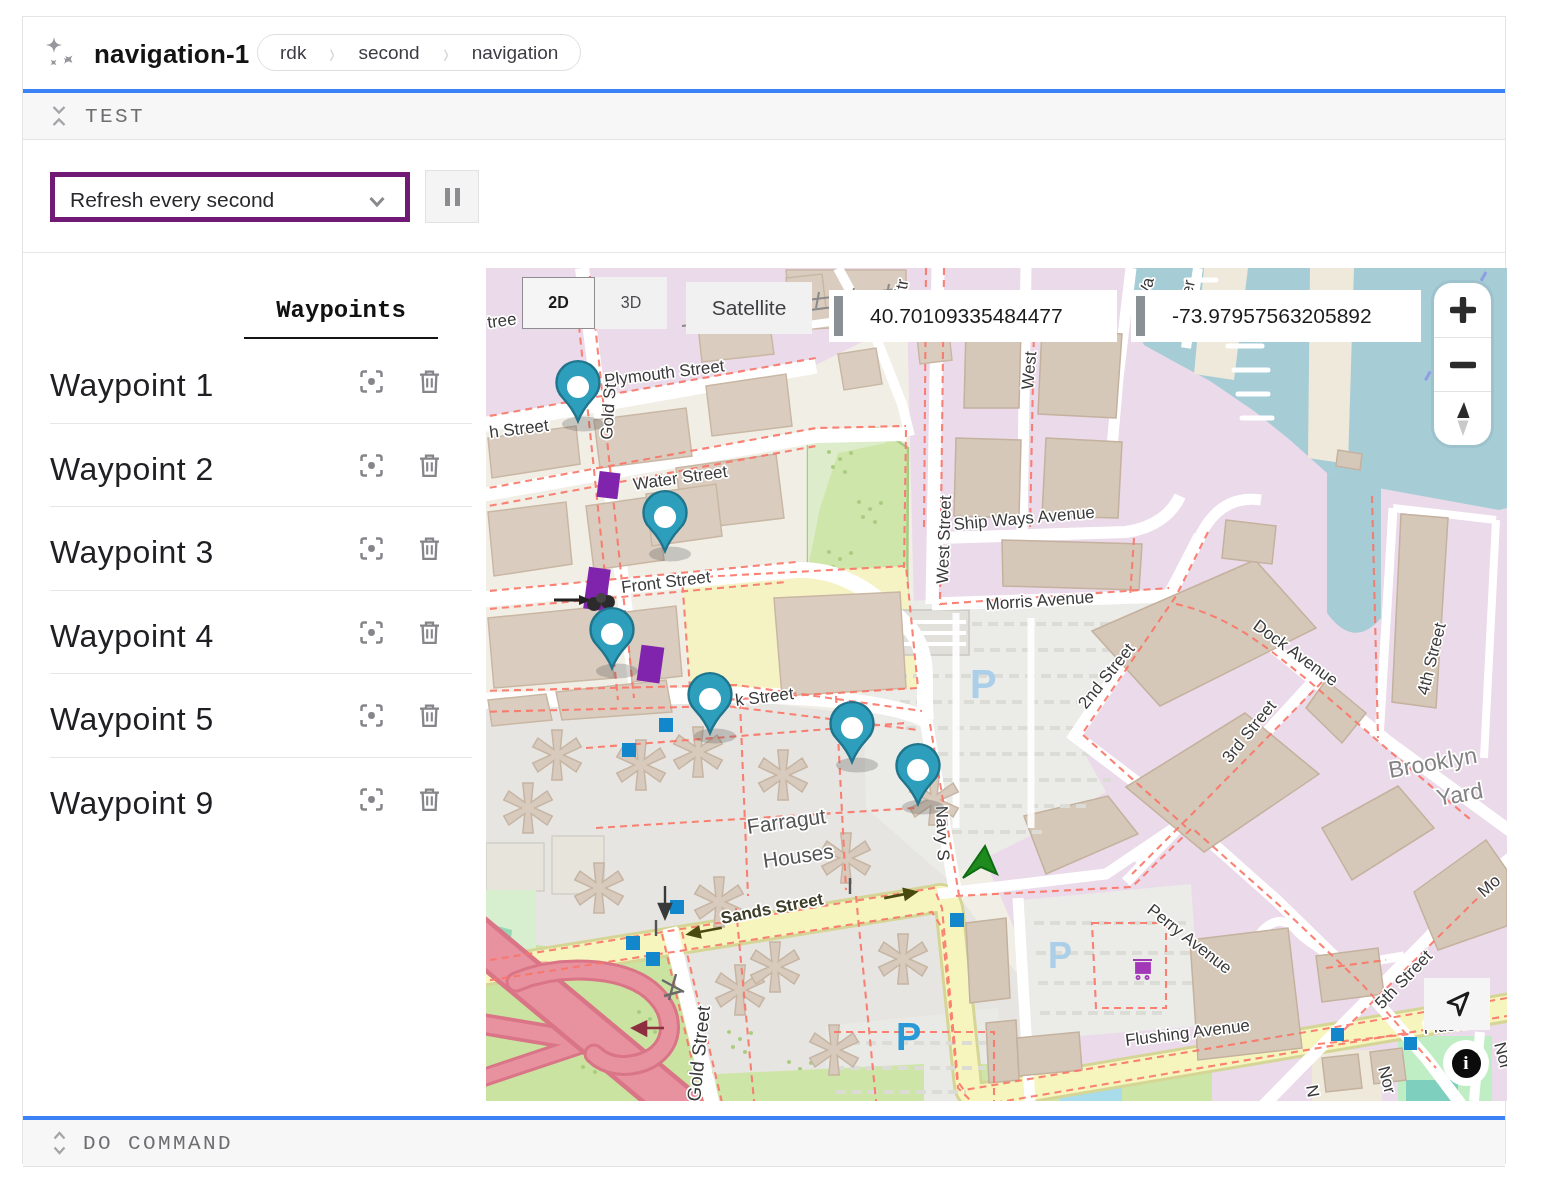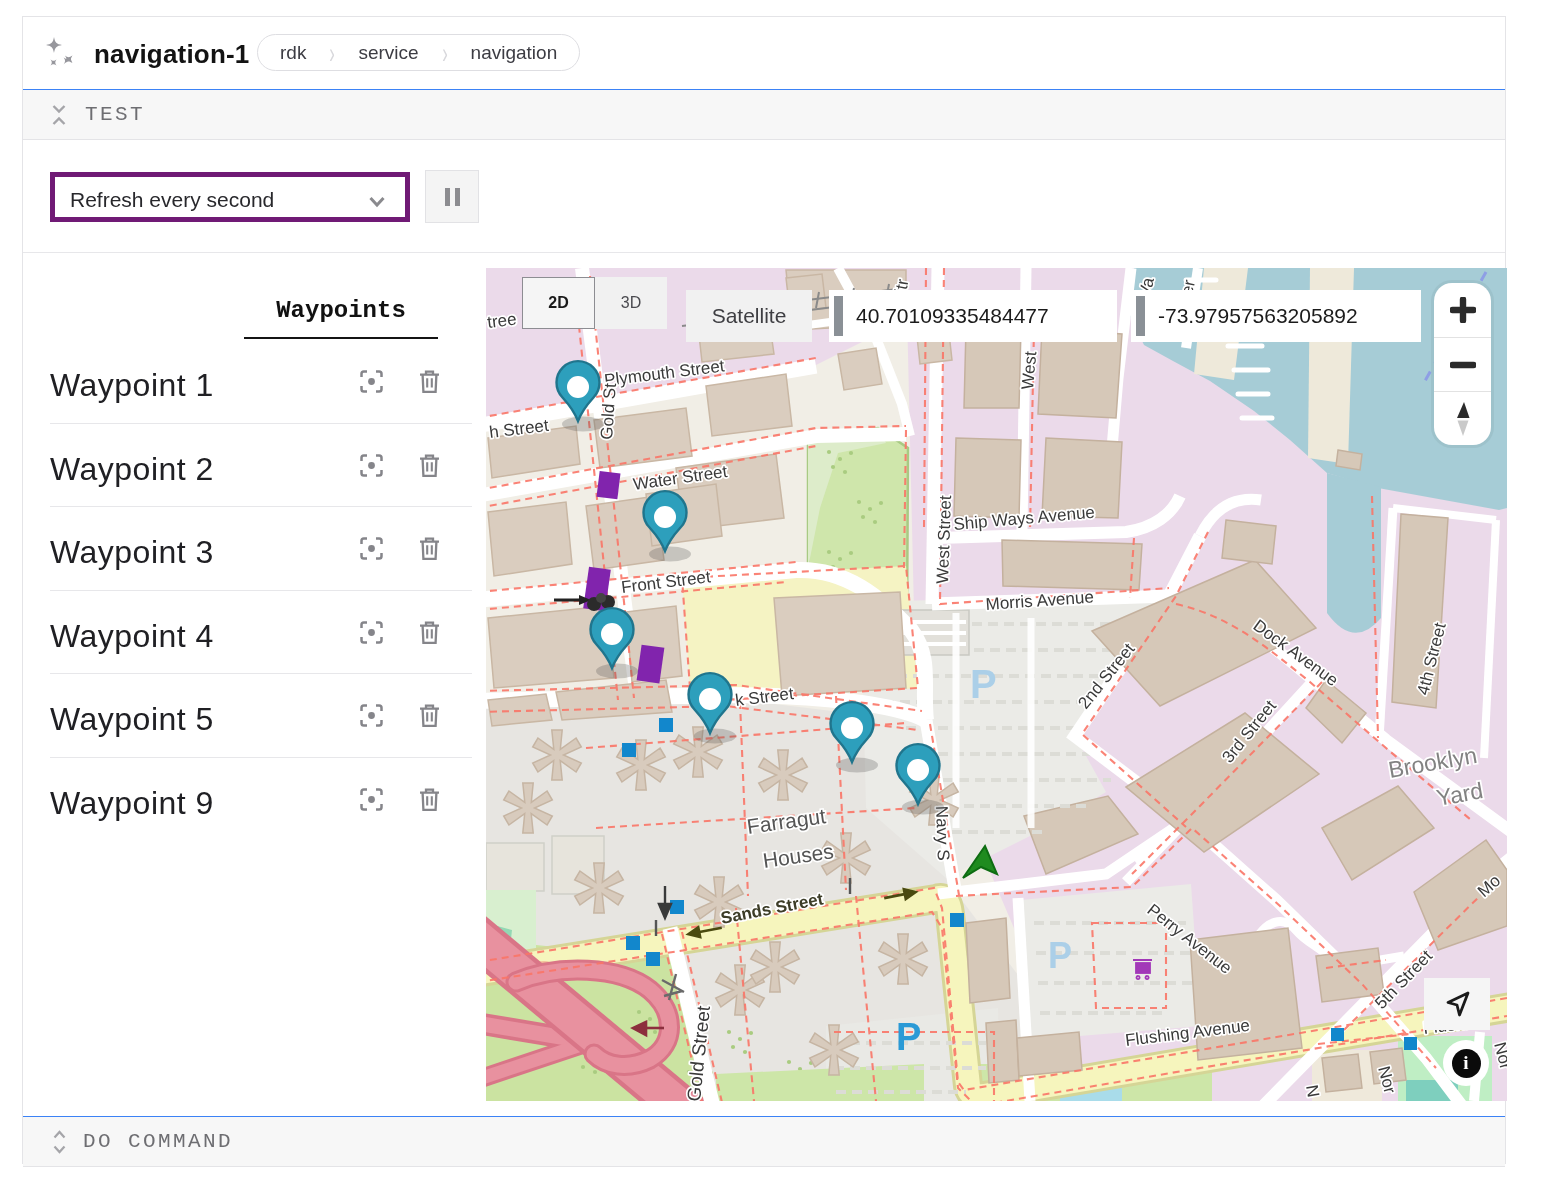--- a/index.html
+++ b/index.html
@@ -64,7 +64,7 @@
     <div class="pill">
         <span>rdk</span>
         <span class="sep">›</span>
-        <span>service</span>
+        <span>second</span>
         <span class="sep">›</span>
         <span>navigation</span>
       </div>

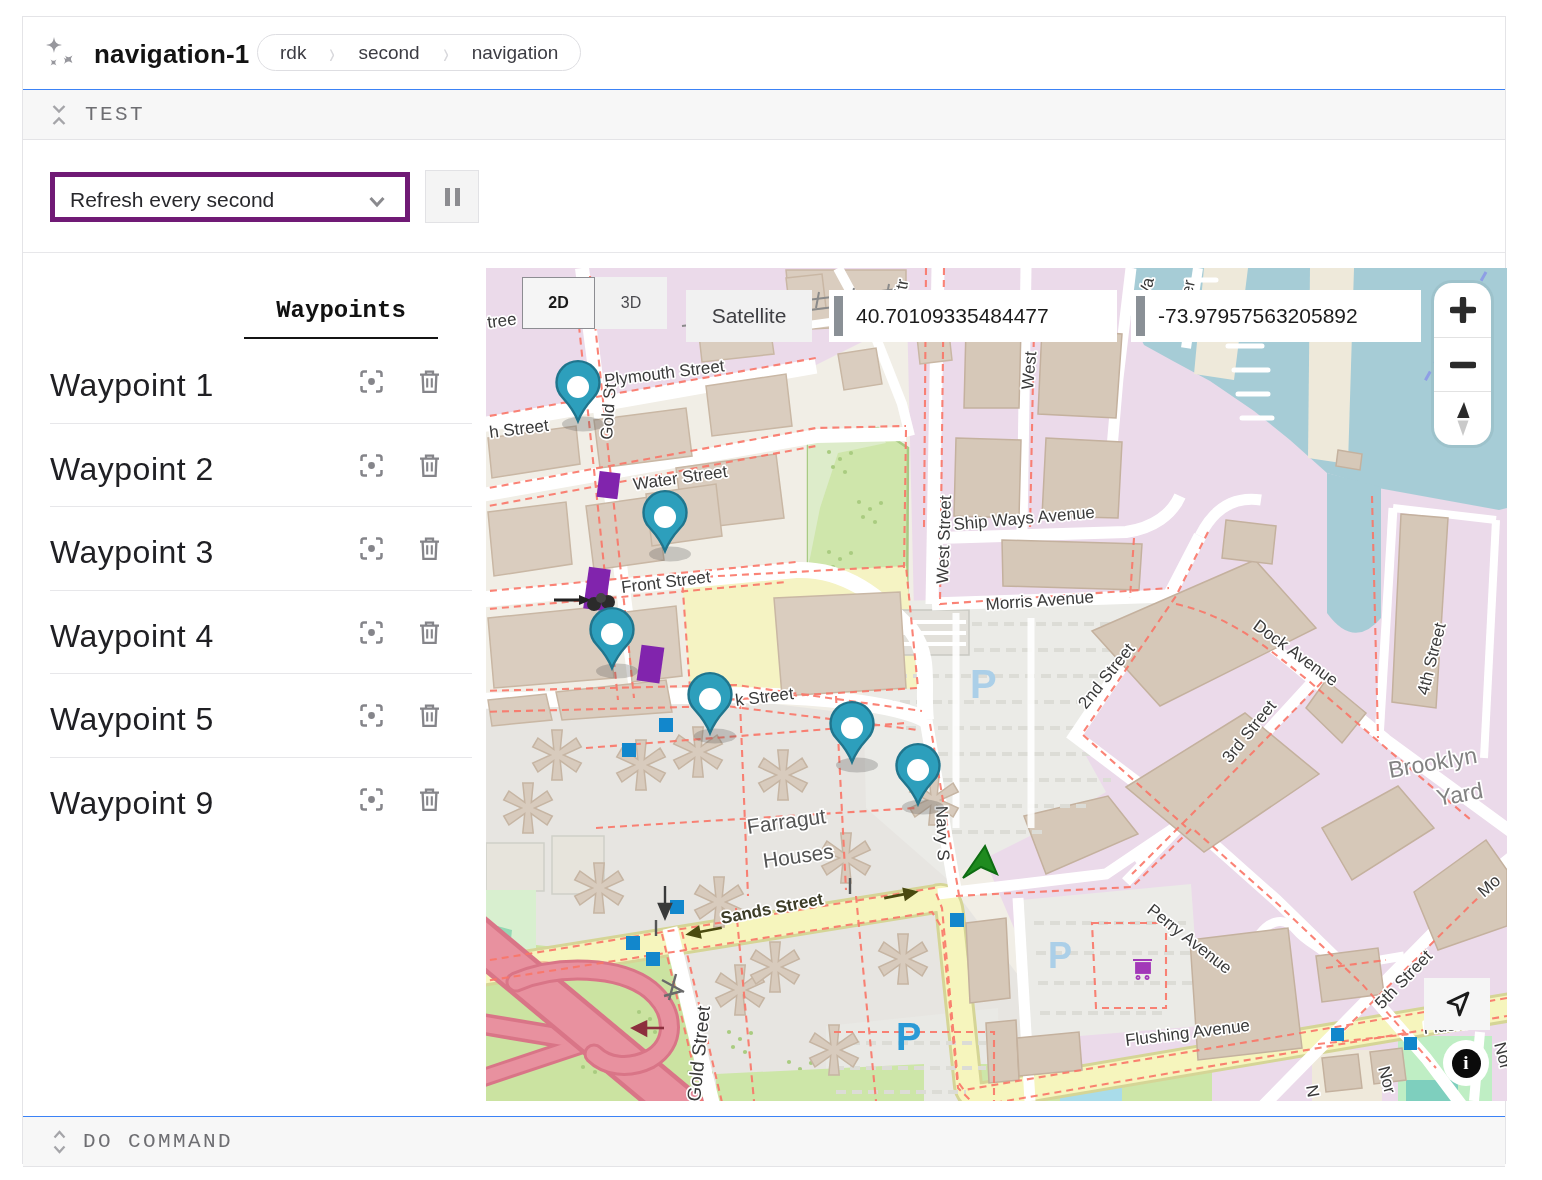--- a/index.html
+++ b/index.html
@@ -10,7 +10,7 @@
 .pill{position:absolute;left:234px;top:17px;height:37px;border:1px solid #dedee2;border-radius:19px;background:#fff;display:flex;align-items:center;padding:0 22px;font-size:19px;color:#3c3c43}
 .pill .sep{color:#d8d8dc;font-size:30px;font-weight:400;margin:0 21px;transform:scaleX(.55);display:inline-block;font-family:"Liberation Sans",sans-serif}
 
-.gbar{position:absolute;left:0;width:100%;height:51px;background:#f7f7f7;border-top:1px solid #3b82f6;border-bottom:1px solid #e4e4e7;display:flex;align-items:center}
+.gbar{position:absolute;left:0;width:100%;height:51px;background:#f7f7f7;border-top:4px solid #3b82f6;border-bottom:1px solid #e4e4e7;display:flex;align-items:center}
 .gbar .lbl{font-family:"Liberation Mono",monospace;font-size:21px;color:#6e6e72;letter-spacing:2.4px}
 
 .sel{position:absolute;left:27px;top:155px;width:360px;height:50px;border:5px solid #701a75;background:#fff}

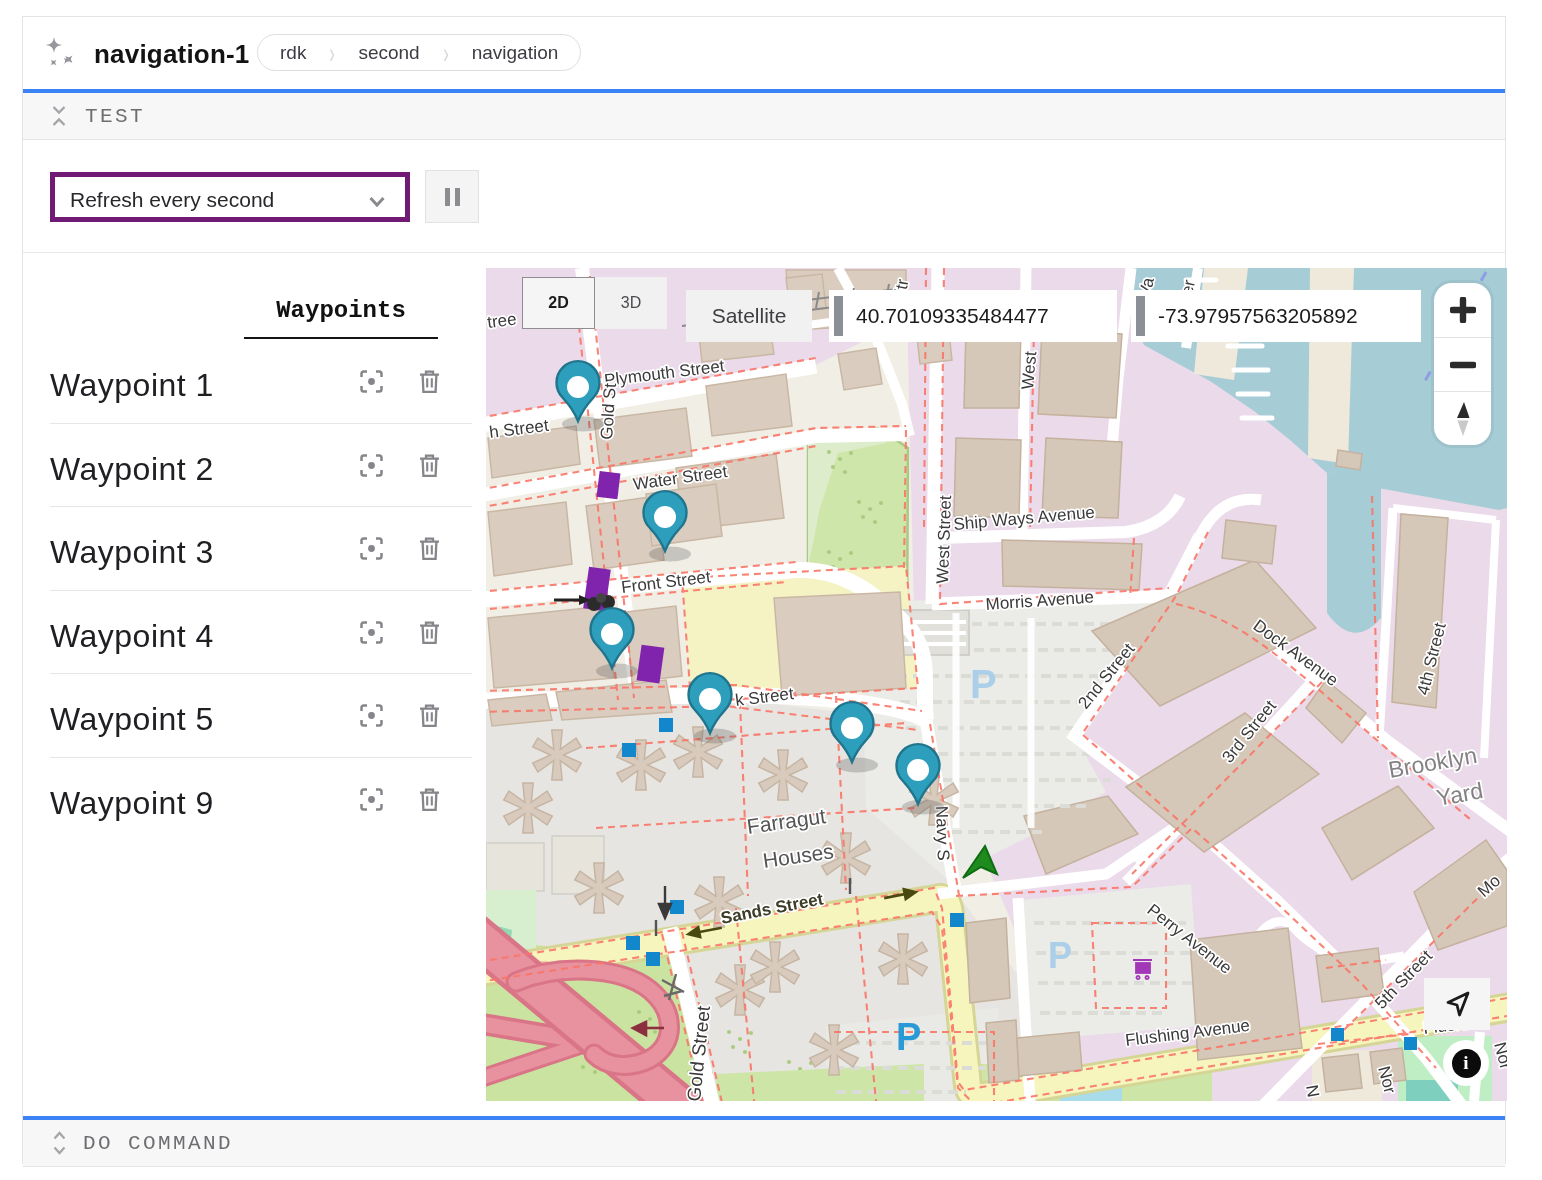--- a/index.html
+++ b/index.html
@@ -36,7 +36,7 @@
 .seg{position:absolute;left:36px;top:9px;width:145px;height:52px}
 .seg .c2{position:absolute;left:0;top:0;width:73px;height:52px;background:#f5f5f5;border:1px solid #8d8d92;font-weight:bold;color:#1a1a1a;display:flex;align-items:center;justify-content:center}
 .seg .c3{position:absolute;left:73px;top:0;width:72px;height:52px;background:#f1f1f1;color:#4b4b50;display:flex;align-items:center;justify-content:center}
-.sat{left:200px;top:22px;width:126px;height:52px}
+.sat{left:200px;top:14px;width:126px;height:52px}
 .coord{position:absolute;top:22px;height:52px;background:#fff;display:flex;align-items:center}
 .coord .hdl{width:9px;height:40px;background:#8a9096;margin-left:5px;flex:none}
 .coord .v{font-size:21px;color:#1b1b1b;margin-left:13px;white-space:nowrap}

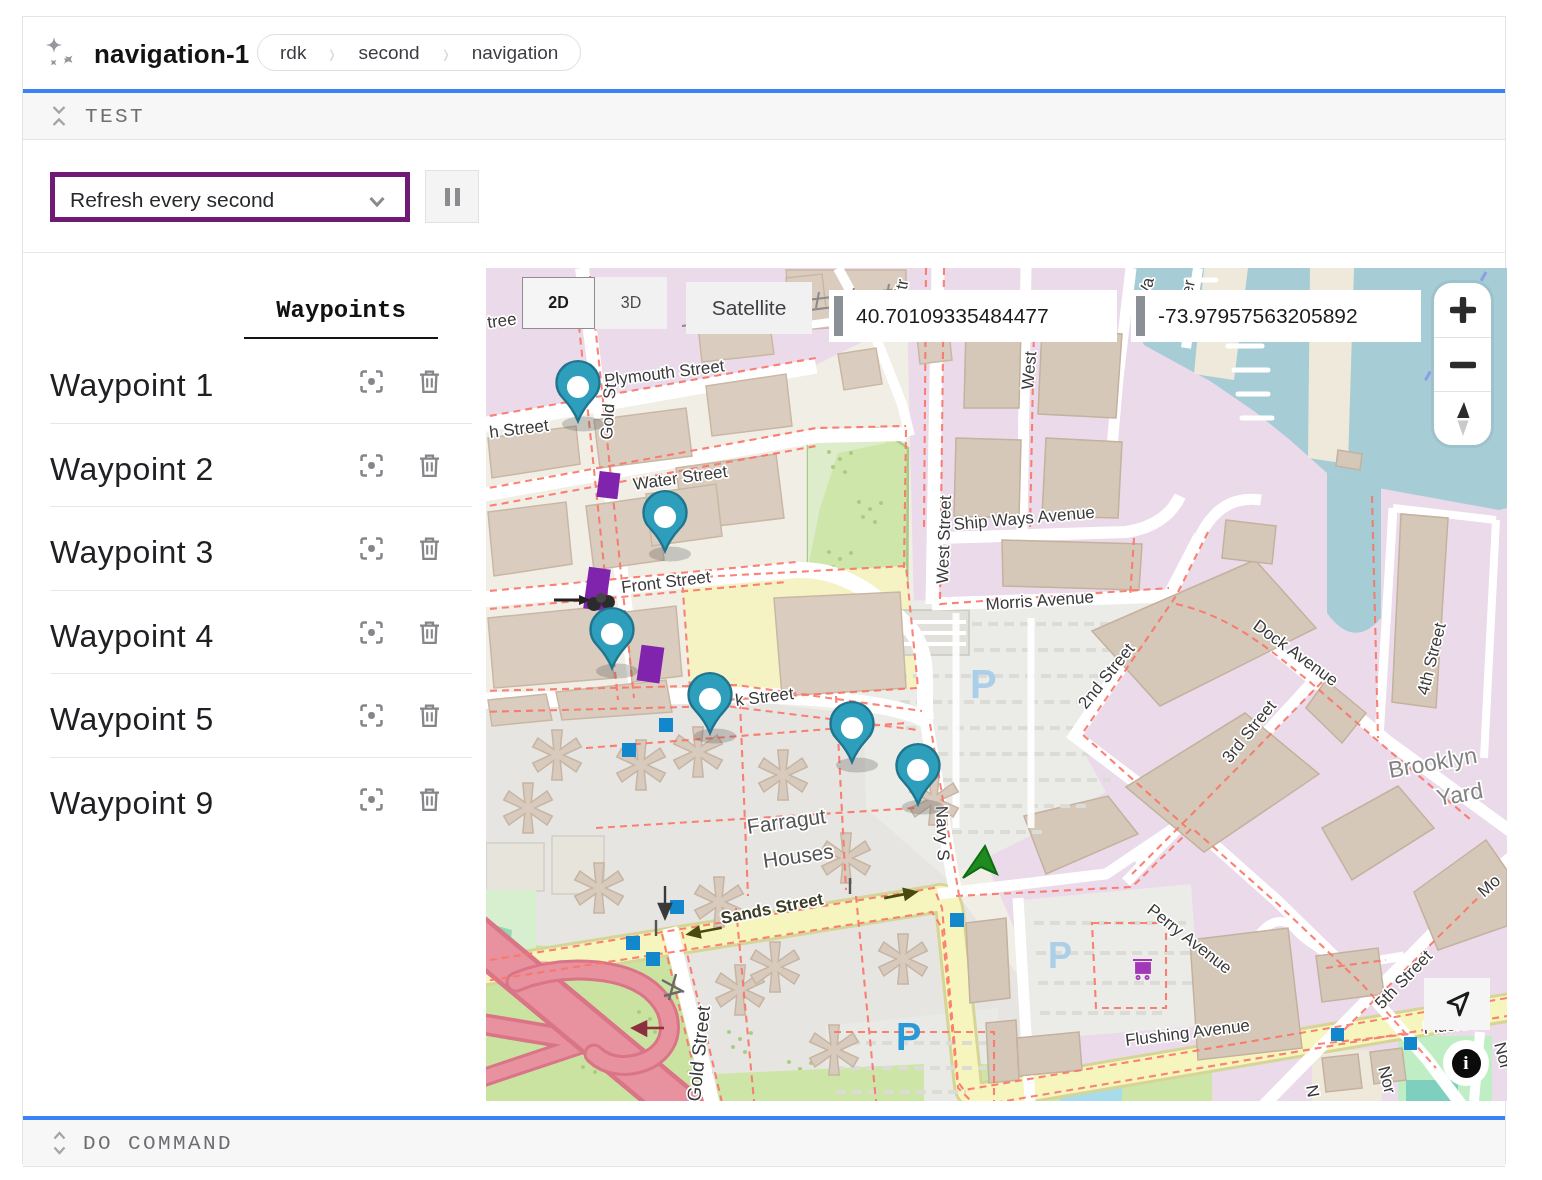--- a/index.html
+++ b/index.html
@@ -39,7 +39,7 @@
 .sat{left:200px;top:14px;width:126px;height:52px}
 .coord{position:absolute;top:22px;height:52px;background:#fff;display:flex;align-items:center}
 .coord .hdl{width:9px;height:40px;background:#8a9096;margin-left:5px;flex:none}
-.coord .v{font-size:21px;color:#1b1b1b;margin-left:13px;white-space:nowrap}
+.coord .v{font-size:21px;color:#1b1b1b;margin-left:27px;white-space:nowrap}
 .zoomstack{position:absolute;left:948px;top:15px;width:57px;height:162px;background:#fff;border-radius:18px;box-shadow:0 0 0 3px rgba(150,185,195,.55)}
 .zoomstack .zc{position:absolute;left:0;width:57px;height:54px;display:flex;align-items:center;justify-content:center}
 .locate{position:absolute;left:938px;top:710px;width:66px;height:52px;background:#f5f5f5;display:flex;align-items:center;justify-content:center}

